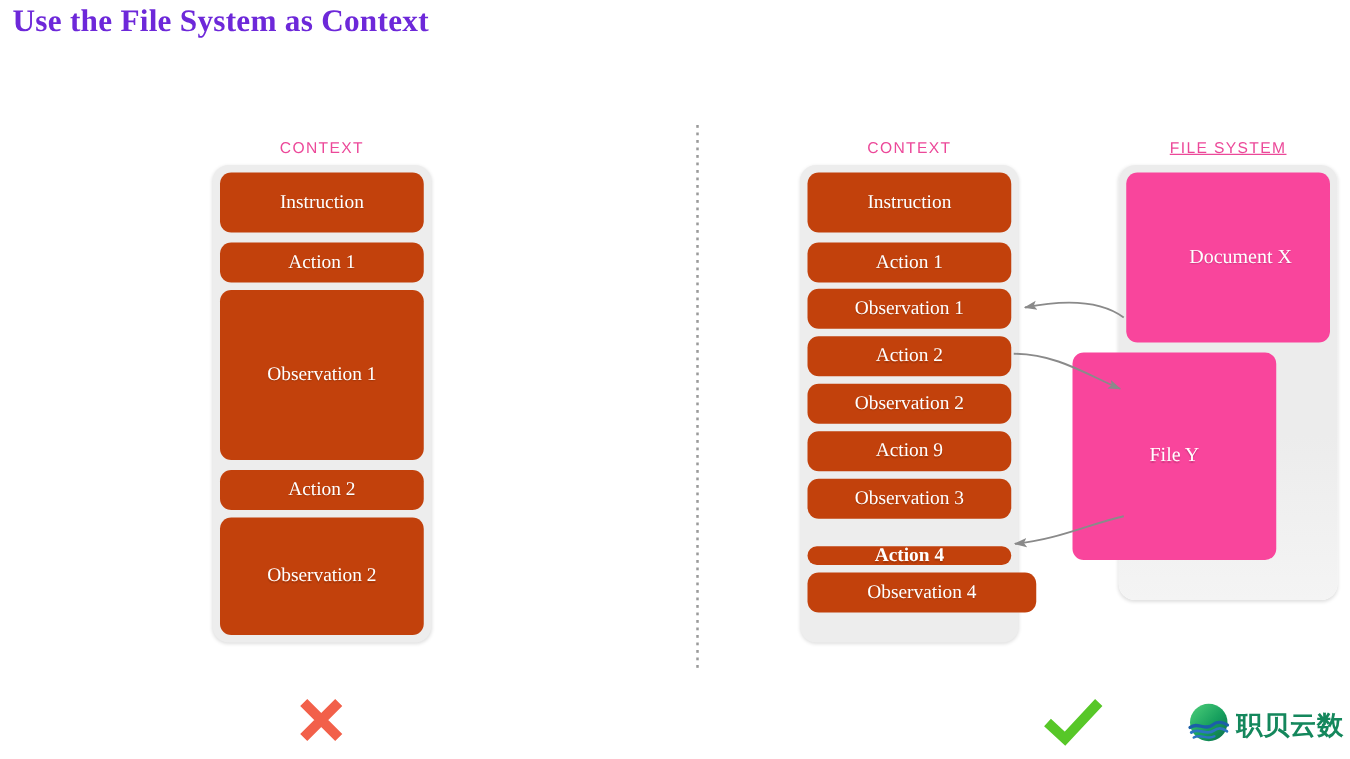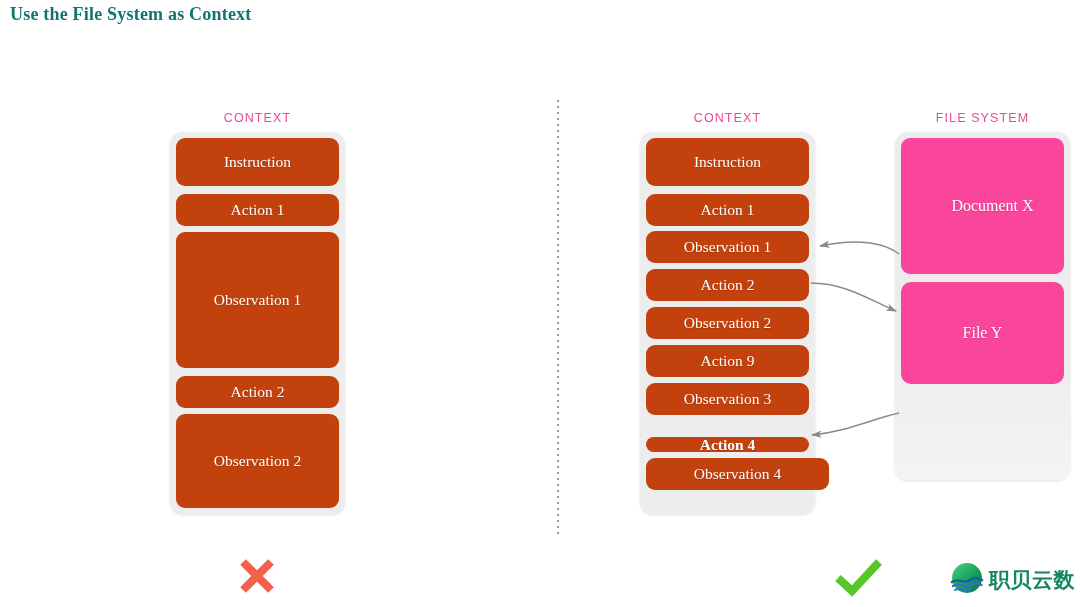--- a/index.html
+++ b/index.html
@@ -22,8 +22,8 @@
     top: 4px;
     font-family: "Liberation Serif", serif;
     font-weight: bold;
-    font-size: 18px;
-    color: #0f766e;
+    font-size: 25px;
+    color: #6d28d9;
     letter-spacing: 0.2px;
     white-space: nowrap;
   }

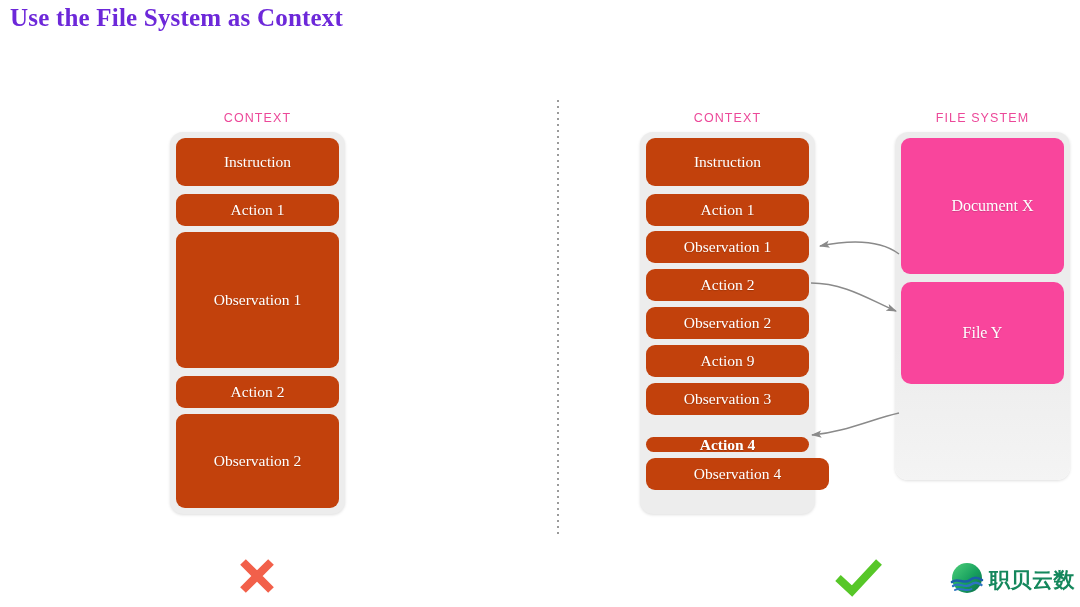--- a/index.html
+++ b/index.html
@@ -173,7 +173,7 @@
   <span>Observation 4</span>
 </div>
 
-<div class="col-heading" style="left:895px; top:111px; width:175px;">FILE SYSTEM</div>
+<div class="col-heading" style="left:895px; top:111px; width:175px;text-decoration:underline;">FILE SYSTEM</div>
 
 <div class="panel fs-panel" id="filesystem-panel" style="left:895px; top:132px; width:175px; height:348px;"></div>
 

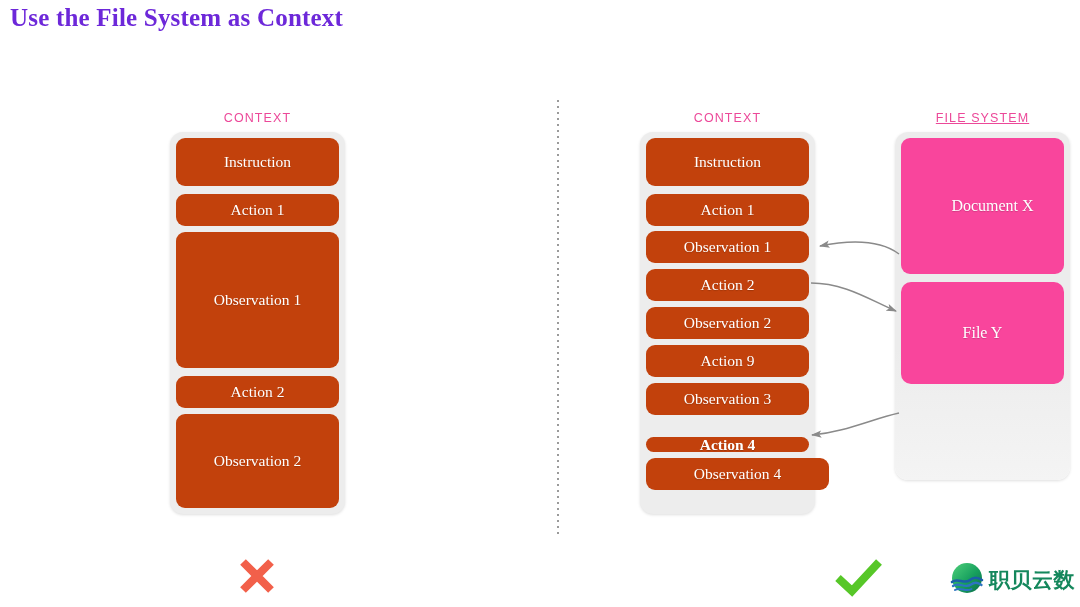--- a/index.html
+++ b/index.html
@@ -180,7 +180,7 @@
 <div class="block pink" style="left:901px; top:138px; width:163px; height:136px;padding-left:20px;">
   <span>Document X</span>
 </div>
-<div class="block pink" style="left:901px; top:282px; width:163px; height:102px;border-radius:10px;">
+<div class="block pink" style="left:858px; top:282px; width:163px; height:166px;">
   <span>File Y</span>
 </div>
 

